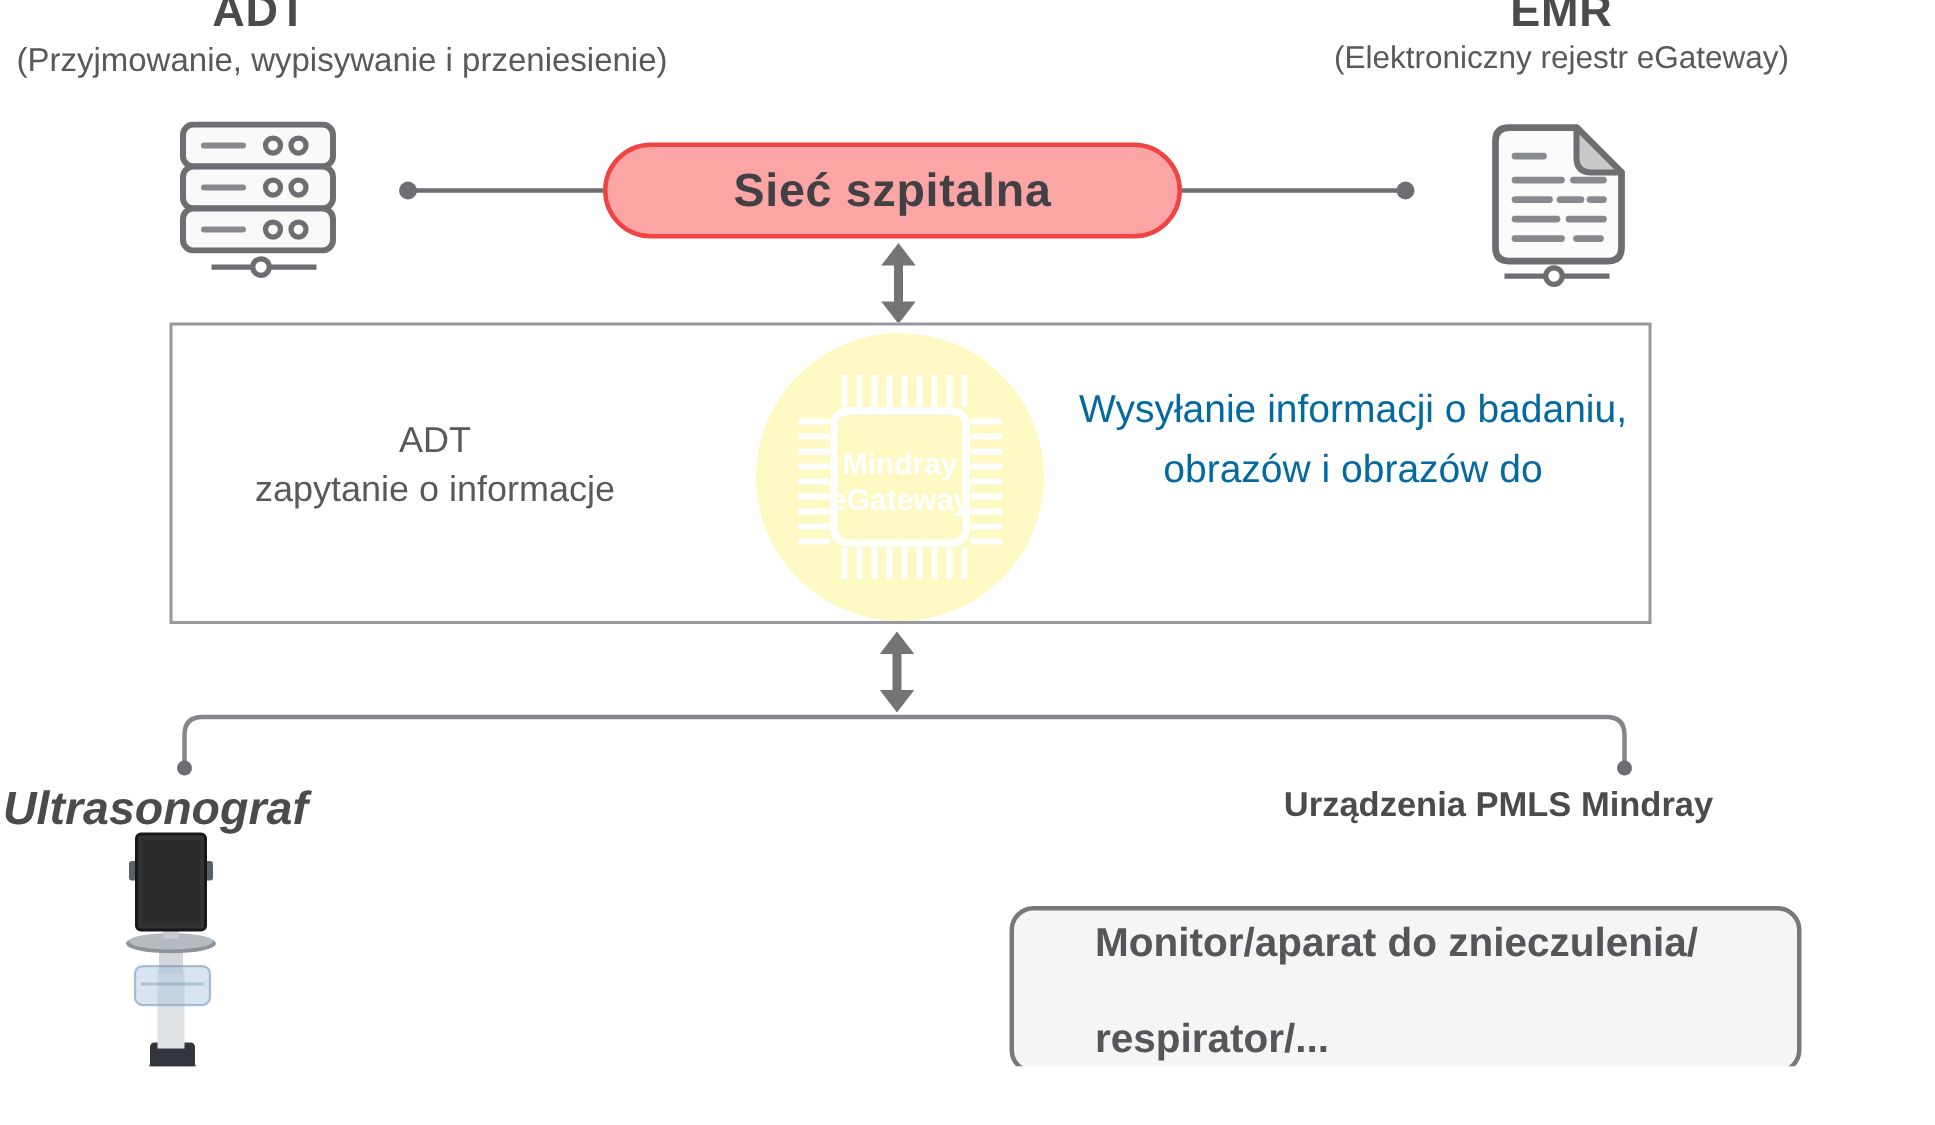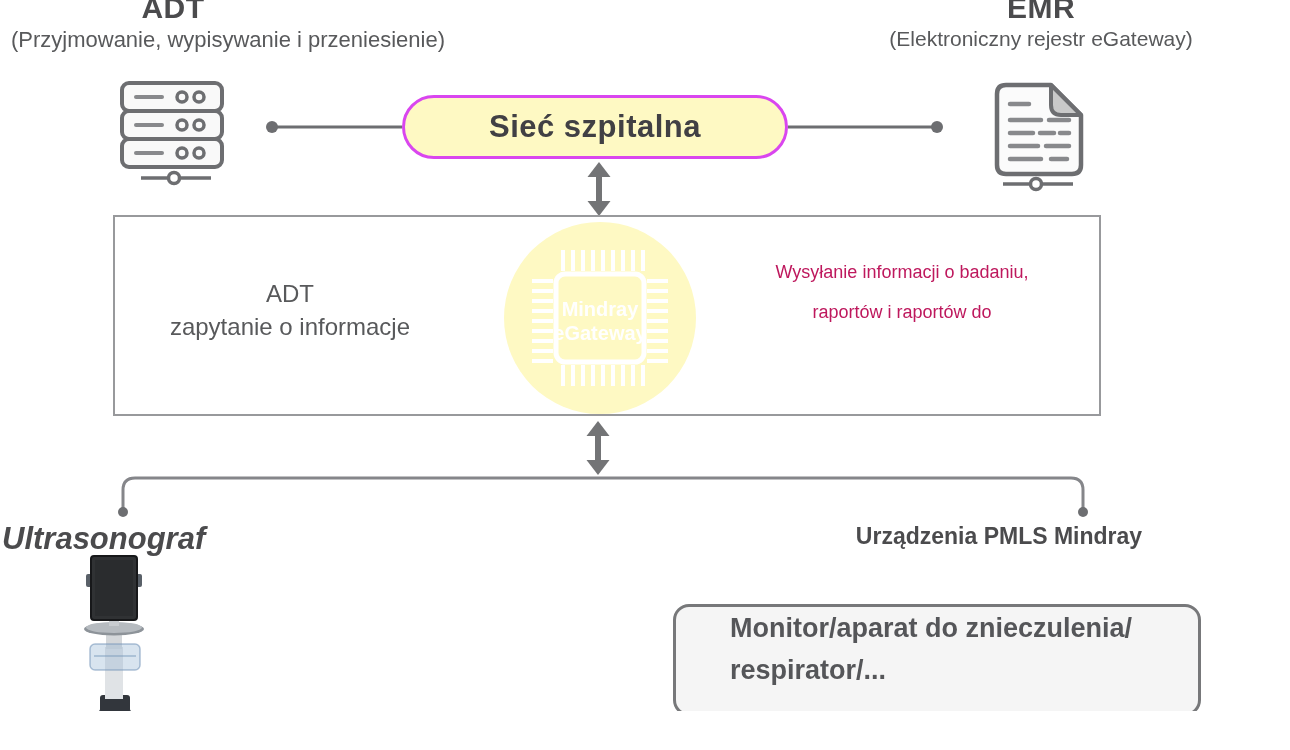--- a/index.html
+++ b/index.html
@@ -20,7 +20,7 @@
   
   .pill{
     left:402px;top:95px;width:386px;height:64px;box-sizing:border-box;
-    background:#fef9c3;border:3px solid #d946ef;border-radius:34px;
+    background:#fca5a5;border:3px solid #ef4444;border-radius:34px;
     display:flex;align-items:center;justify-content:center;
     font-size:31px;font-weight:700;color:#414044;letter-spacing:.5px;
   }

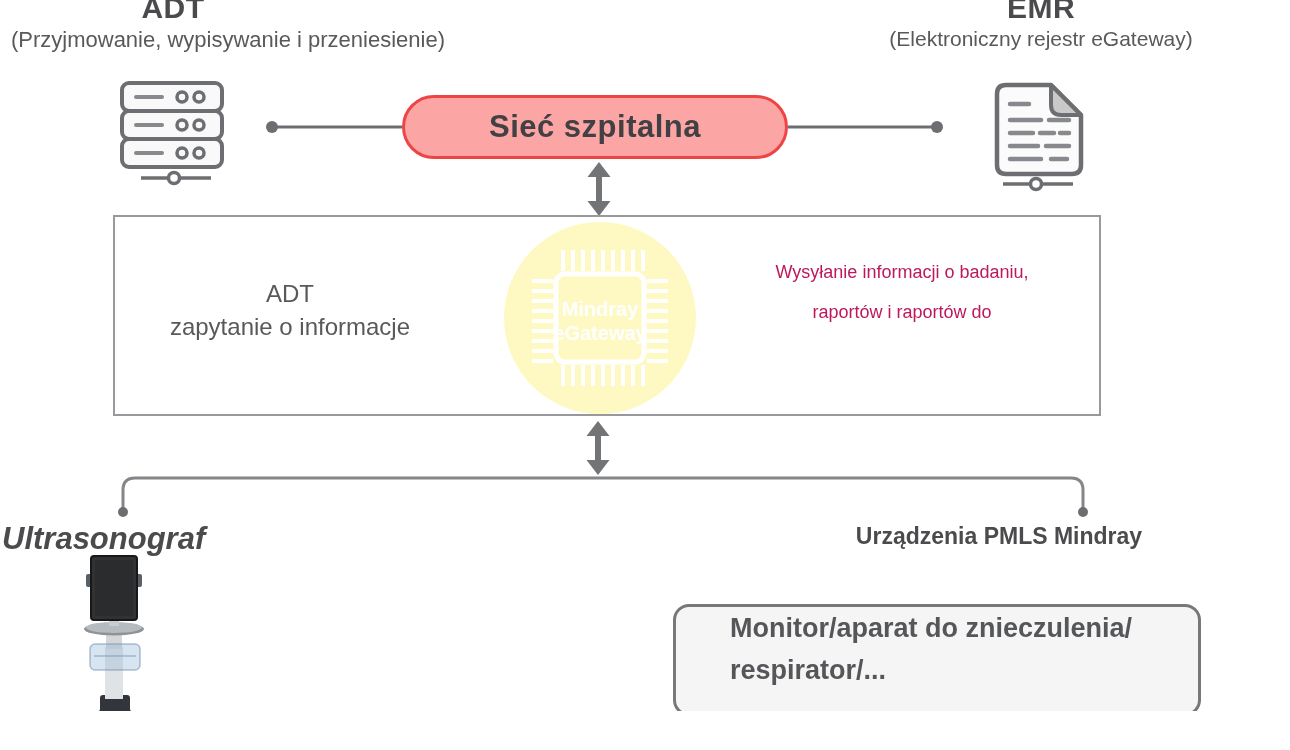--- a/index.html
+++ b/index.html
@@ -31,7 +31,7 @@
     background:#ffffff;border:2px solid #98999c;
   }
   .gw-left{left:138px;top:277px;width:304px;font-size:24px;line-height:33px;color:#58595b;}
-  .gw-right{left:700px;top:252px;width:404px;font-size:18px;line-height:40px;color:#be185d;}
+  .gw-right{left:700px;top:252px;width:404px;font-size:26px;line-height:40px;color:#0369a1;}
 
   
   .gw-circle{

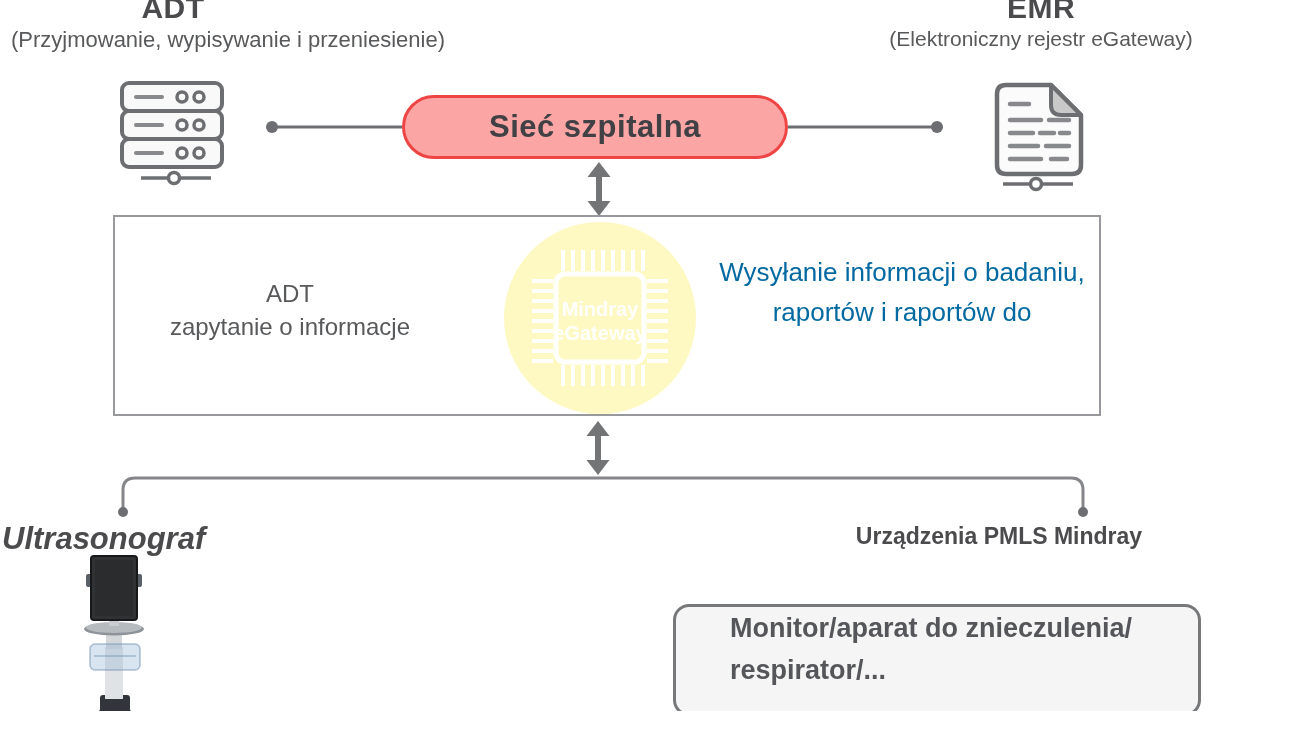--- a/index.html
+++ b/index.html
@@ -193,7 +193,7 @@
   </div>
   <div class="abs gw-right center">
     <div>Wysyłanie informacji o badaniu,</div>
-    <div>raportów i raportów do</div>
+    <div>obrazów i obrazów do</div>
   </div>
 
   <div class="abs bl-title heading">Ultrasonograf</div>

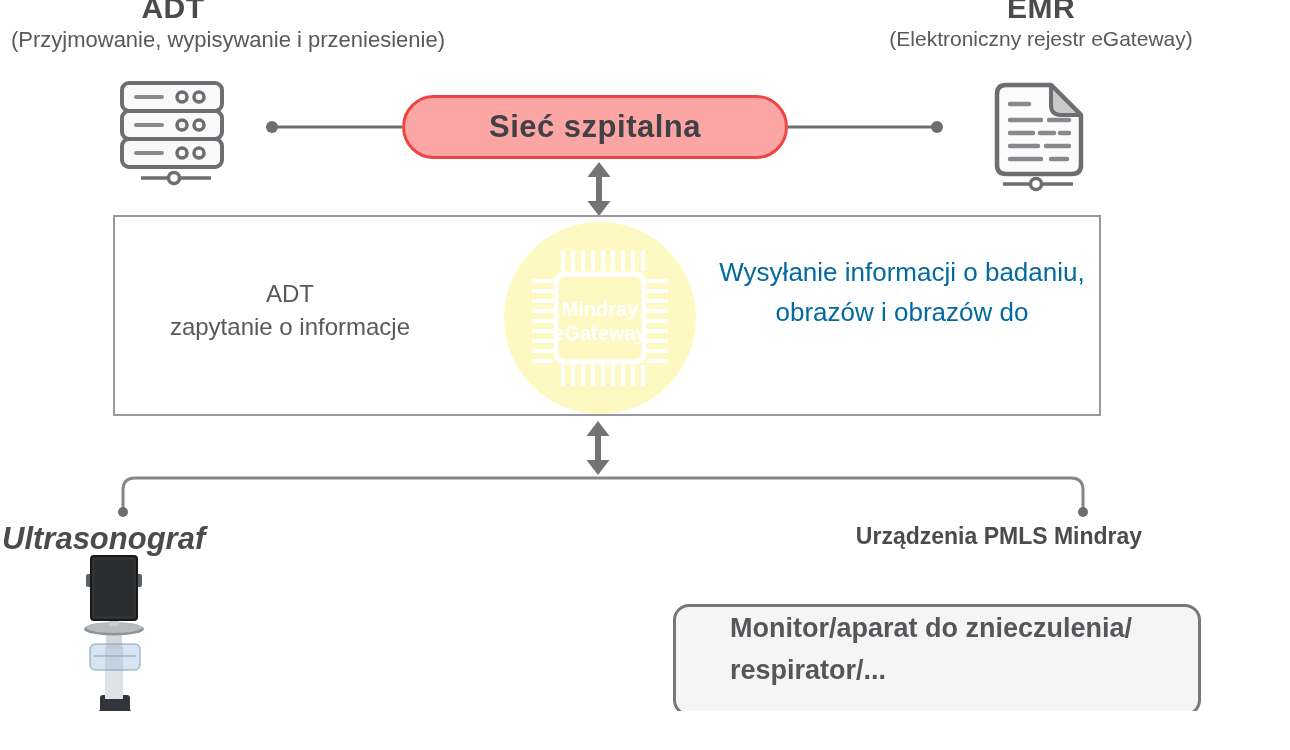--- a/index.html
+++ b/index.html
@@ -46,7 +46,7 @@
   .device-box{
     left:673px;top:604px;width:528px;height:112px;box-sizing:border-box;
     background:#f5f5f5;border:3px solid #77787a;border-radius:16px;
-    display:flex;flex-direction:column;justify-content:flex-start;
+    display:flex;flex-direction:column;justify-content:space-between;
     padding-left:54px;font-size:27px;font-weight:600;line-height:42px;color:#555659;
   }
 

